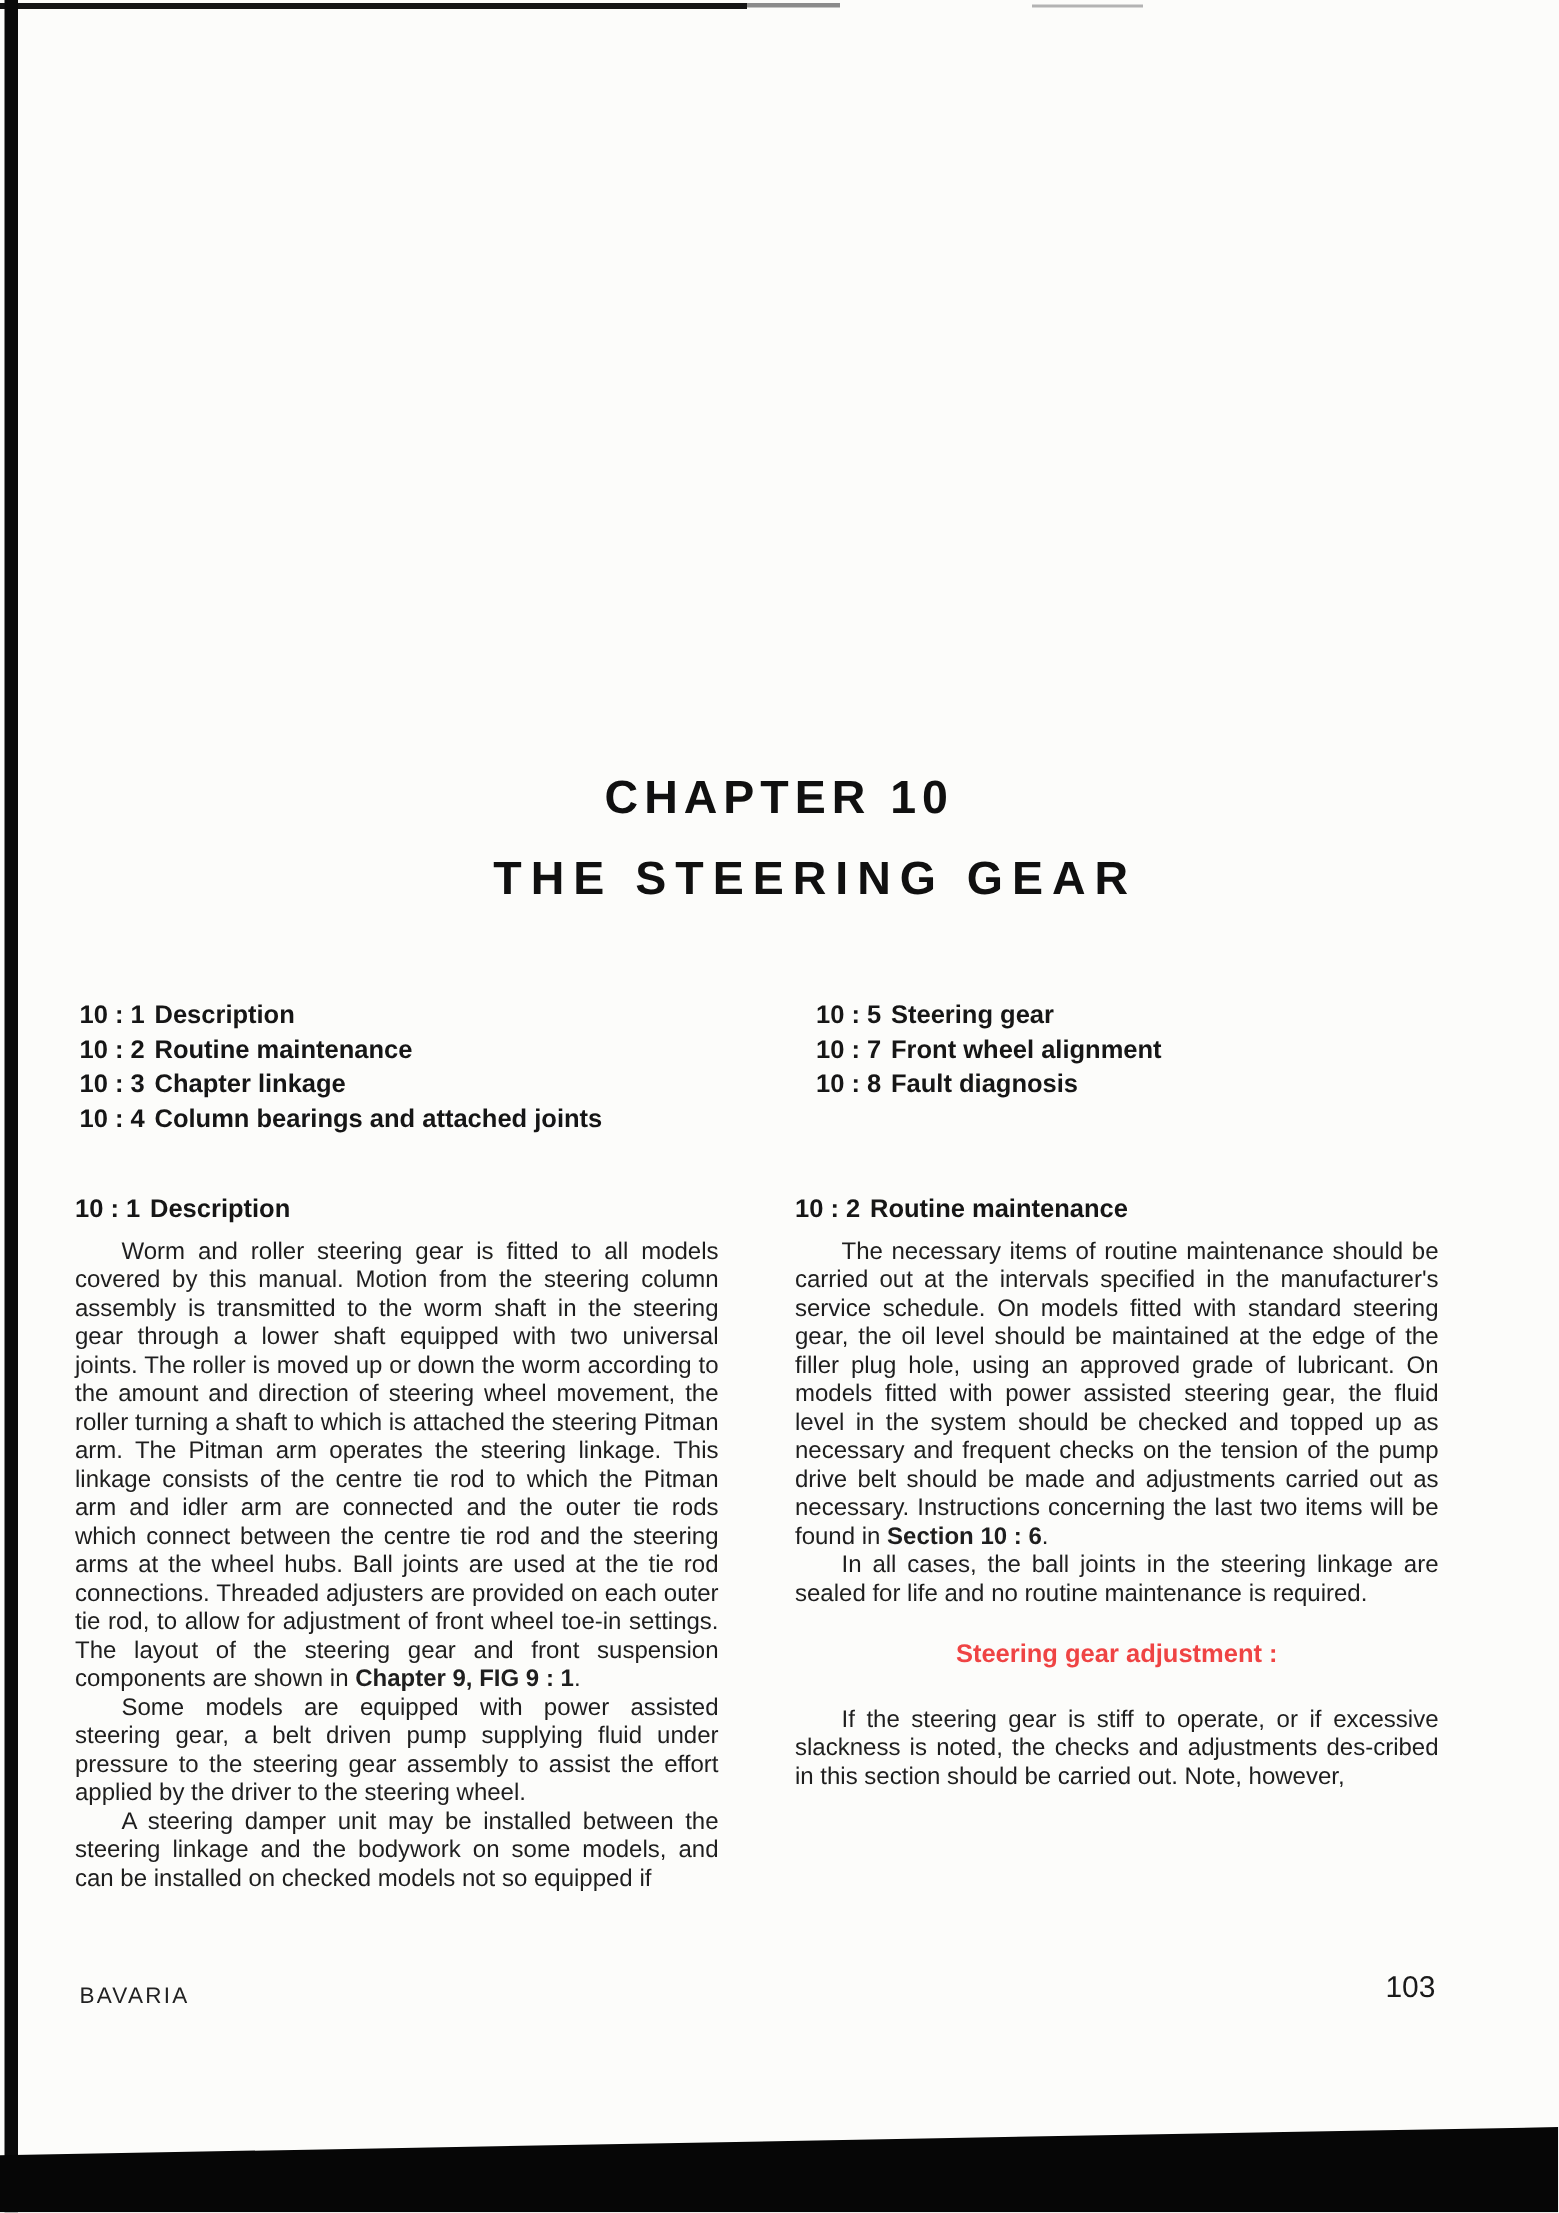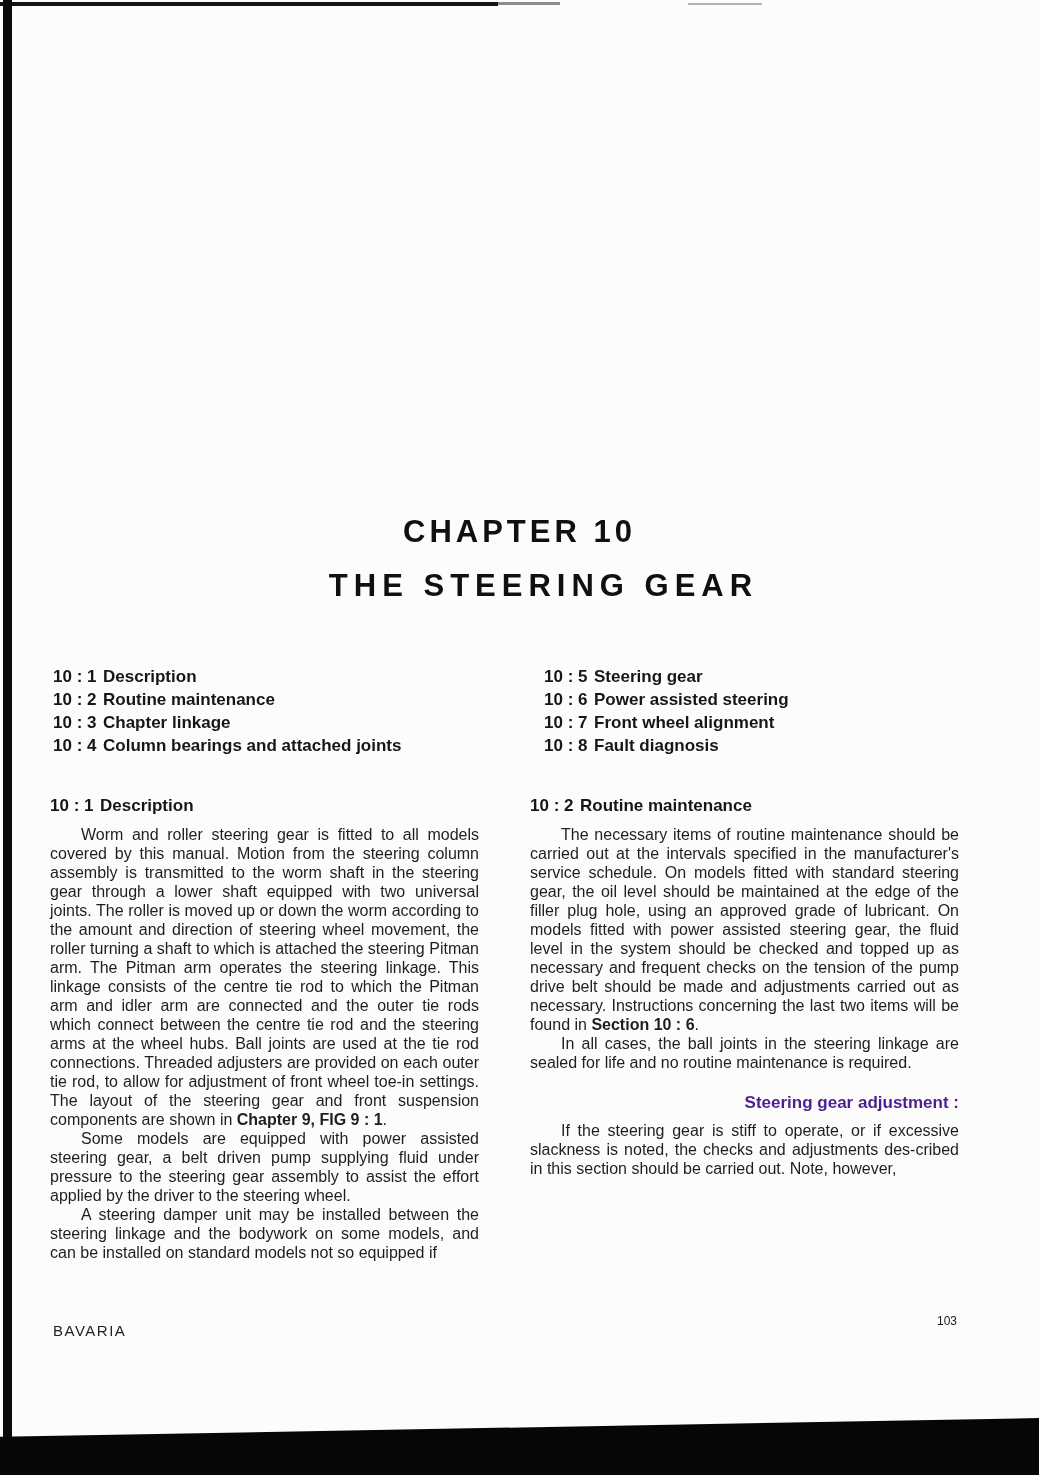--- a/index.html
+++ b/index.html
@@ -101,10 +101,6 @@
       <span>Steering gear</span>
     </div>
     <div class="toc-item">
-      <span class="toc-num">10 : 6</span>
-      <span>Power assisted steering</span>
-    </div>
-    <div class="toc-item">
       <span class="toc-num">10 : 7</span>
       <span>Front wheel alignment</span>
     </div>

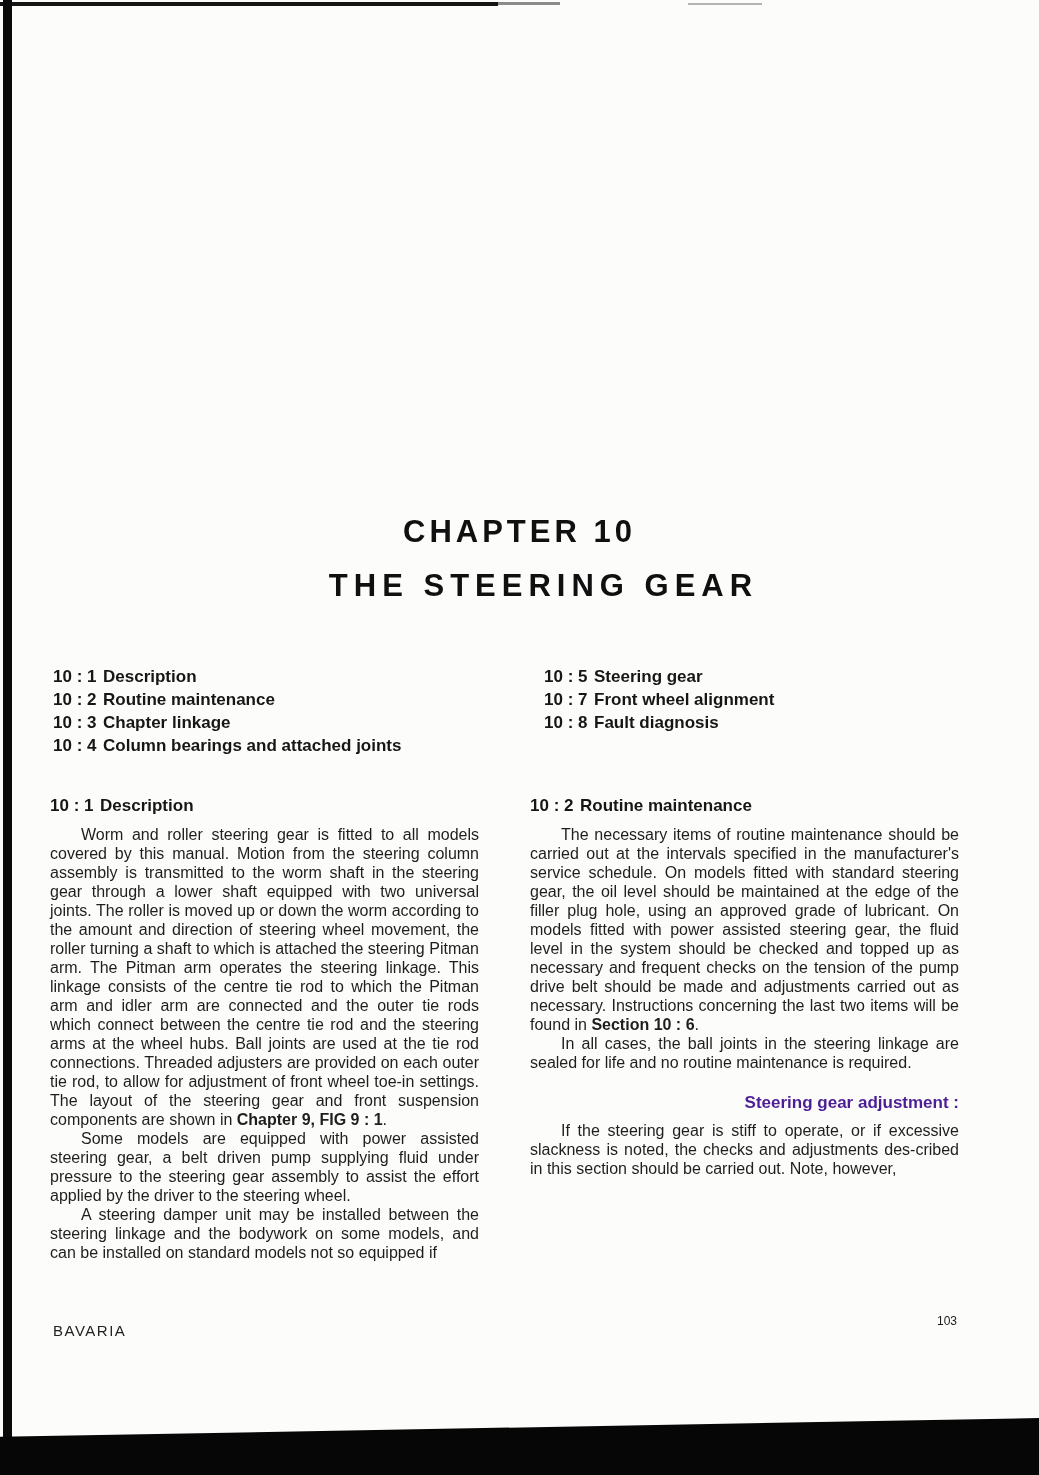--- a/index.html
+++ b/index.html
@@ -49,8 +49,8 @@
   .col > .sec-heading:first-child { margin-top:0; }
   .sec-num { width:50px; flex:none; }
   .sub-heading {
-    font-size:17px; font-weight:700; color:#4c1d95;
-    margin:20px 0 8px; text-align:right; line-height:21px;
+    font-size:17px; font-weight:700; color:#ef4444;
+    margin:20px 0 24px; text-align:center; line-height:21px;
   }
   .para { margin:0; }
   .para.indent { text-indent:31px; }

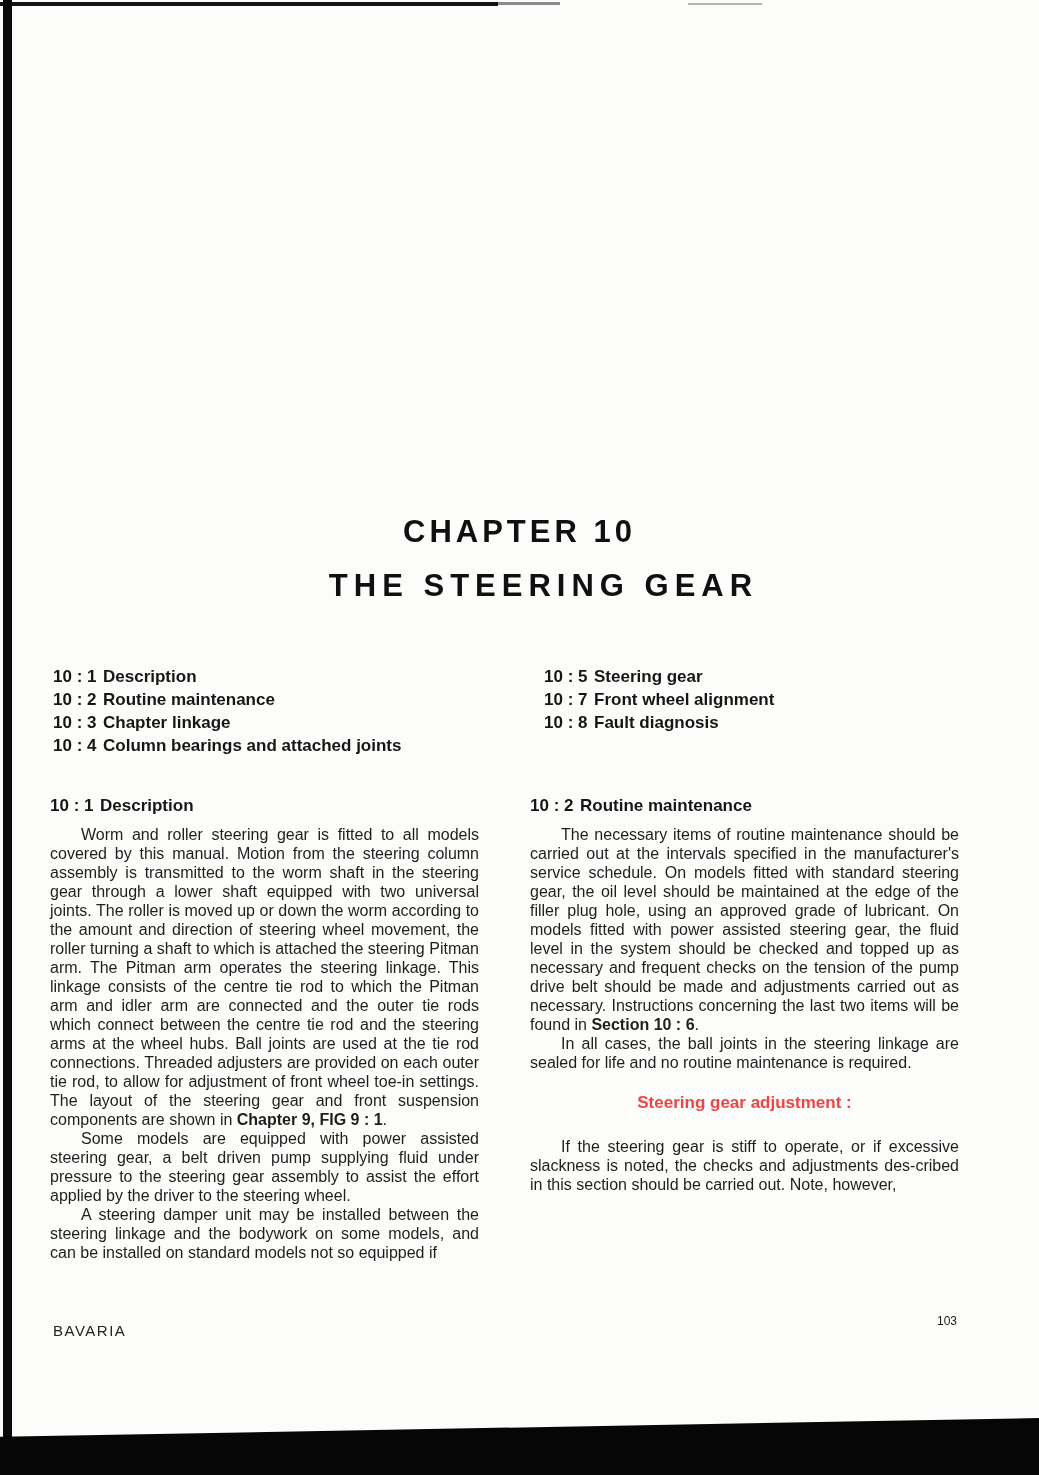--- a/index.html
+++ b/index.html
@@ -117,7 +117,7 @@
     </div>
     <div class="para indent"><span>Worm and roller steering gear is fitted to all models covered by this manual. Motion from the steering column assembly is transmitted to the worm shaft in the steering gear through a lower shaft equipped with two universal joints. The roller is moved up or down the worm according to the amount and direction of steering wheel movement, the roller turning a shaft to which is attached the steering Pitman arm. The Pitman arm operates the steering linkage. This linkage consists of the centre tie rod to which the Pitman arm and idler arm are connected and the outer tie rods which connect between the centre tie rod and the steering arms at the wheel hubs. Ball joints are used at the tie rod connections. Threaded adjusters are provided on each outer tie rod, to allow for adjustment of front wheel toe-in settings. The layout of the steering gear and front suspension components are shown in </span><span class="b">Chapter 9, FIG 9 : 1</span><span>.</span></div>
     <div class="para indent"><span>Some models are equipped with power assisted steering gear, a belt driven pump supplying fluid under pressure to the steering gear assembly to assist the effort applied by the driver to the steering wheel.</span></div>
-    <div class="para indent"><span>A steering damper unit may be installed between the steering linkage and the bodywork on some models, and can be installed on standard models not so equipped if</span></div>
+    <div class="para indent"><span>A steering damper unit may be installed between the steering linkage and the bodywork on some models, and can be installed on checked models not so equipped if</span></div>
   </div>
 <div class="col col-right">
     <div class="sec-heading">

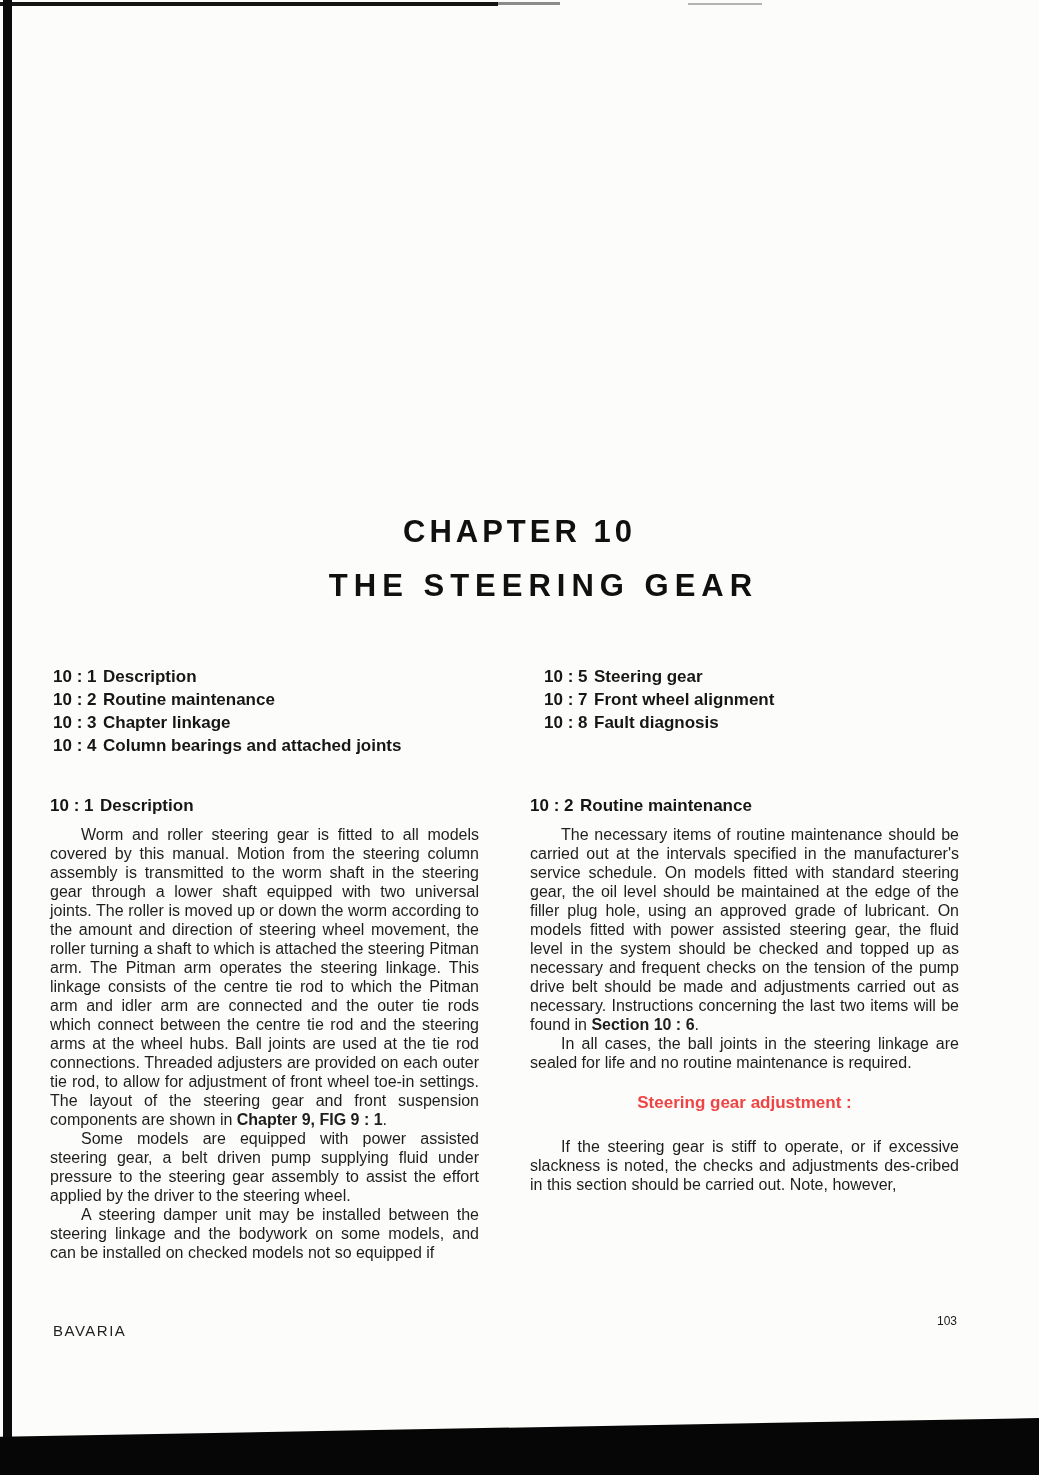--- a/index.html
+++ b/index.html
@@ -62,7 +62,7 @@
   }
   .page-number {
     position:absolute; right:82px; top:1314px;
-    font-size:12px; color:#1a1a1a;
+    font-size:20px; color:#1a1a1a;
   }
 </style>
 </head>

